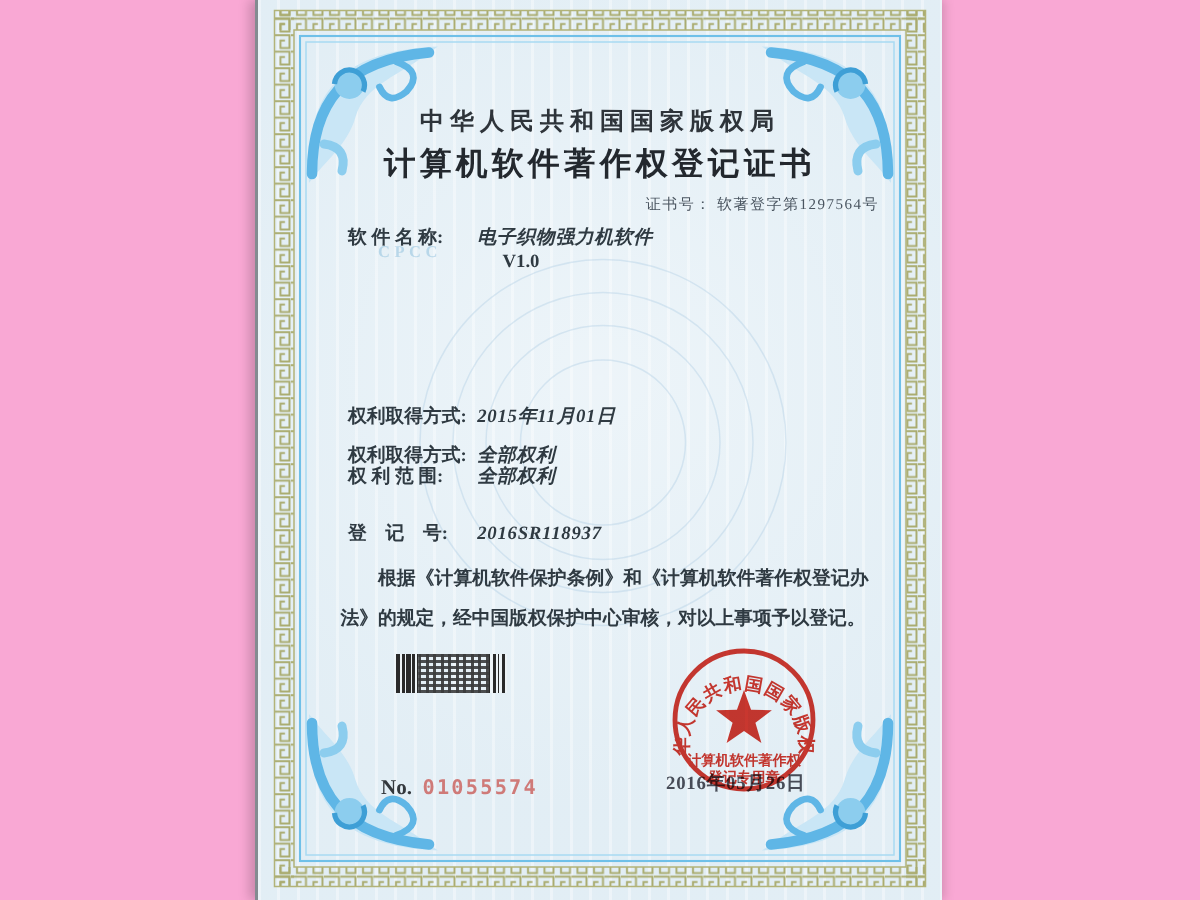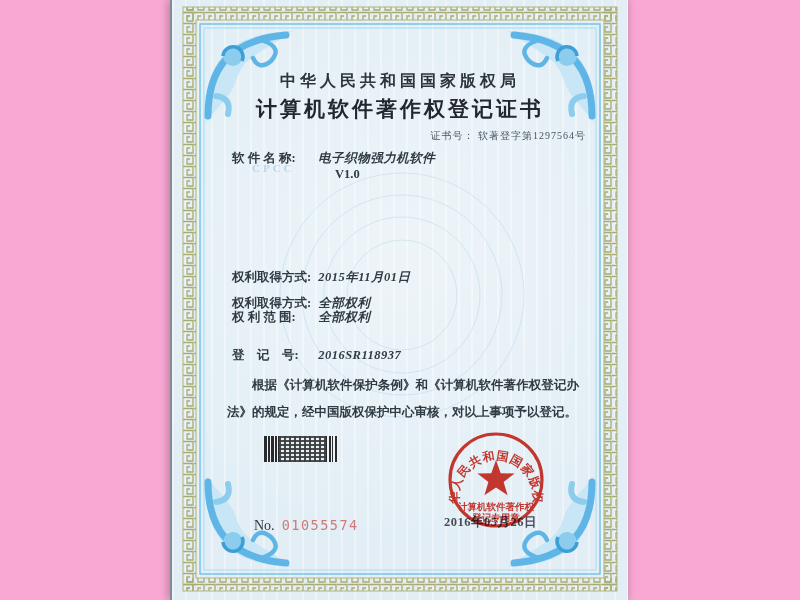--- a/index.html
+++ b/index.html
@@ -44,7 +44,7 @@
         repeating-linear-gradient(90deg, #333 0 2px, rgba(0,0,0,0) 2px 5px);}
   .barcode .br{width:12px;height:100%;
       background:repeating-linear-gradient(90deg,#2a2a2a 0 1px,#eef4f7 1px 3px,#2a2a2a 3px 5px,#eef4f7 5px 6px);}
-  .serial{left:82px;top:517px;font-size:14px;color:#33383d;}
+  .serial{left:82px;top:517px;font-size:14px;color:#33383d;font-weight:bold;}
   .serial .num{font-family:"DejaVu Sans Mono","Liberation Mono",monospace;
           color:#cf7a78;letter-spacing:1.5px;margin-left:7px;font-size:13.5px;}
   .seal{position:absolute;left:274px;top:430px;width:100px;height:100px;

